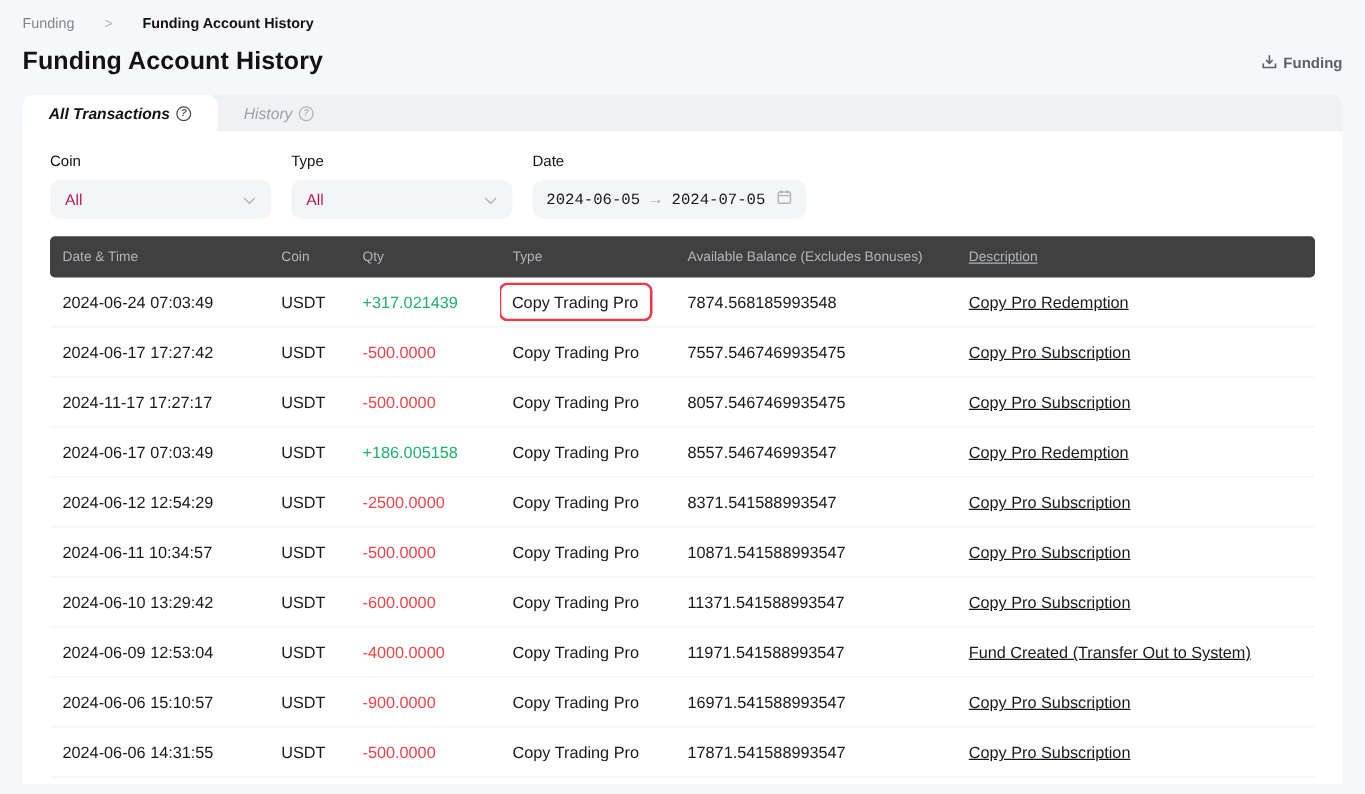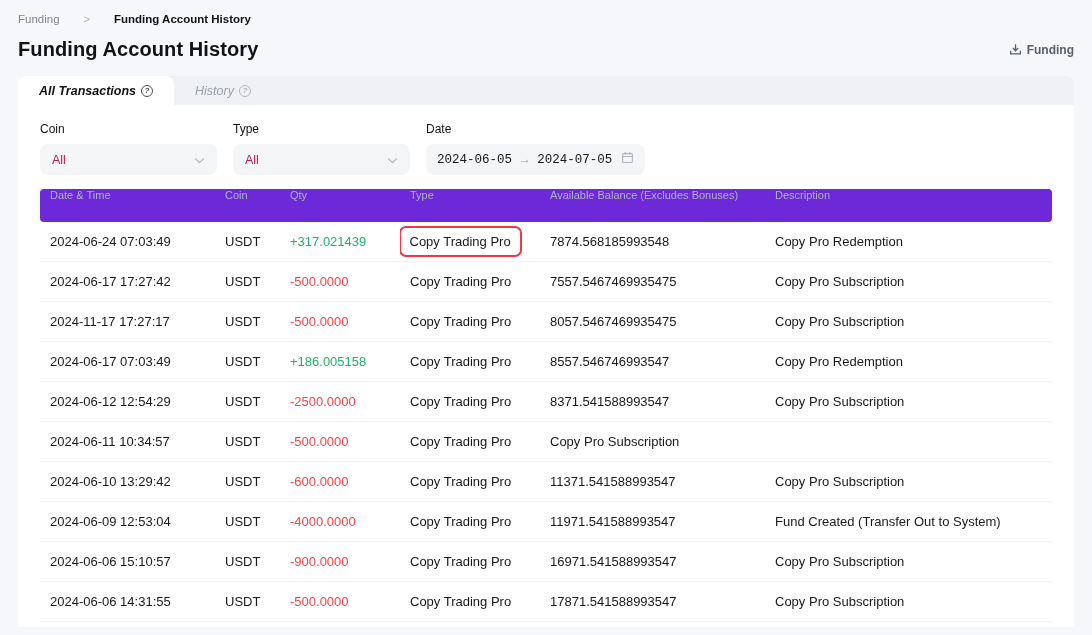--- a/index.html
+++ b/index.html
@@ -53,7 +53,7 @@
 
   
   .table { margin-top: 14px; }
-  .thead { height: 33px; background: #6d28d9; border-radius: 4px; display: flex; align-items: flex-start; font-size: 11px; color: #b0b5bc; }
+  .thead { height: 33px; background: #404040; border-radius: 4px; display: flex; align-items: center; font-size: 11px; color: #b0b5bc; }
   .trow { height: 40px; display: flex; align-items: center; border-bottom: 1px solid #f2f3f5; font-size: 13px; color: #17191c; }
   .cell { padding-left: 10px; flex: 0 0 auto; white-space: nowrap; overflow: hidden; }
   .c-datetime { width: 175px; }

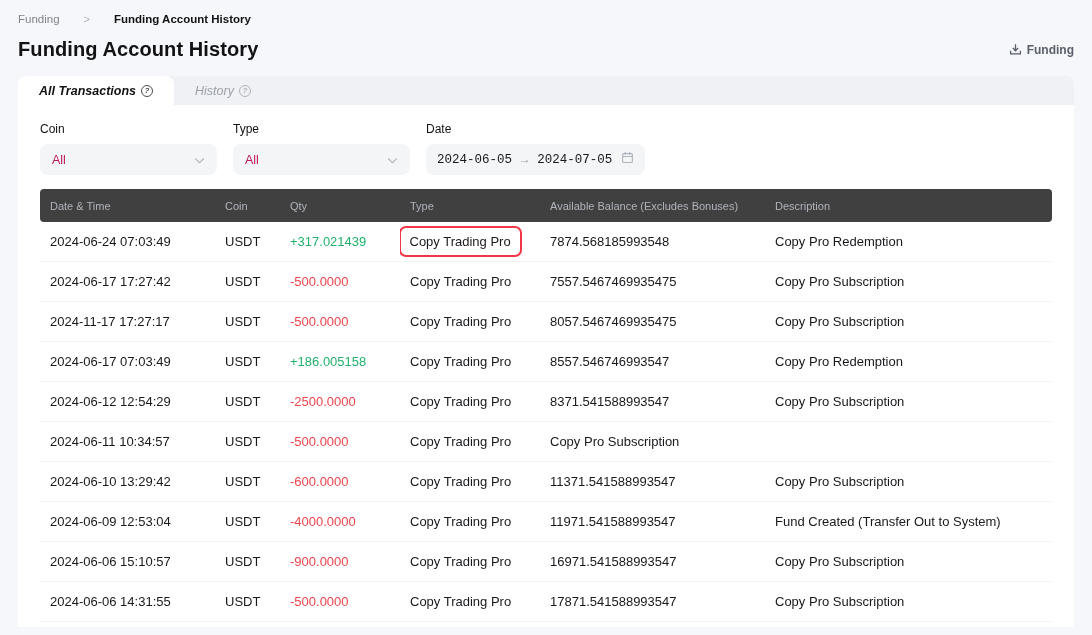--- a/index.html
+++ b/index.html
@@ -61,7 +61,7 @@
   .c-qty      { width: 120px; }
   .c-type     { width: 140px; }
   .c-balance  { width: 225px; }
-  .c-desc     { flex: 1 1 auto; }
+  .c-desc     { flex: 1 1 auto; text-decoration: underline; }
   .qty-pos { color: var(--positive, #20b26c); }
   .qty-neg { color: var(--negative, #ef454a); }
   .type-val { display: inline-block; }

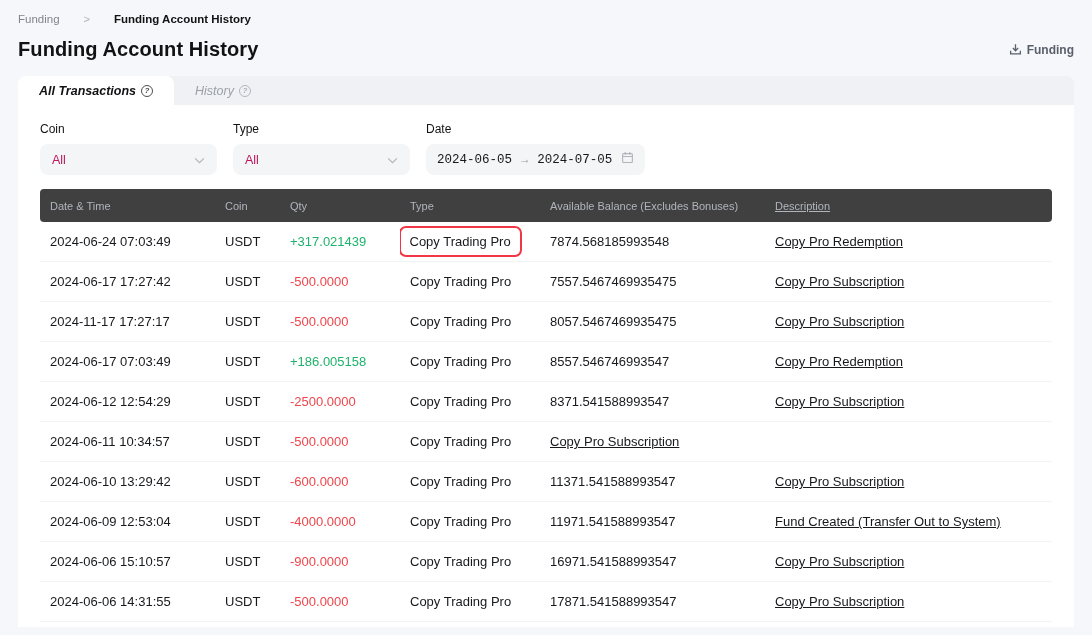--- a/index.html
+++ b/index.html
@@ -221,6 +221,7 @@
     <div class="cell c-type">
       <span class="type-val">Copy Trading Pro</span>
     </div>
+    <div class="cell c-balance">10871.541588993547</div>
     <div class="cell c-desc">Copy Pro Subscription</div>
   </div>
 

